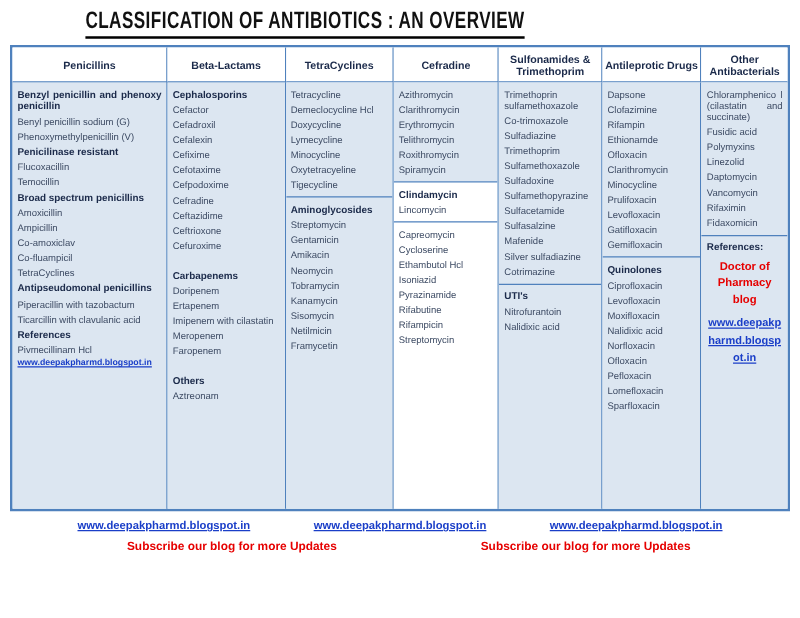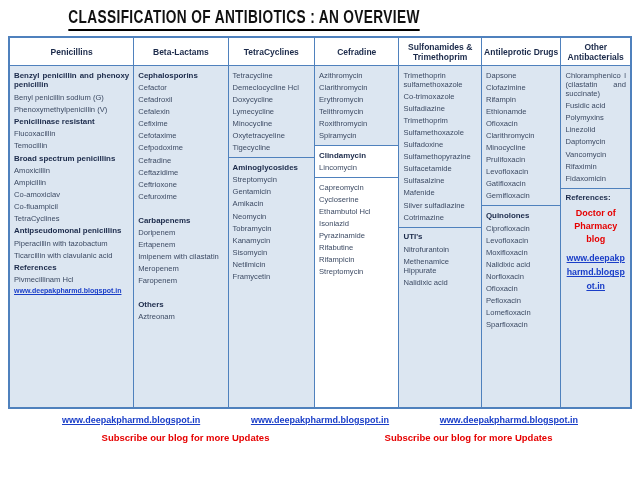--- a/index.html
+++ b/index.html
@@ -185,7 +185,6 @@
       <div class="section blue div-top">
         <p class="it b">UTI's</p>
         <p class="it n">Nitrofurantoin</p>
-        <p class="it n">Methenamice Hippurate</p>
         <p class="it n">Nalidixic acid</p>
       </div>
     </div>

